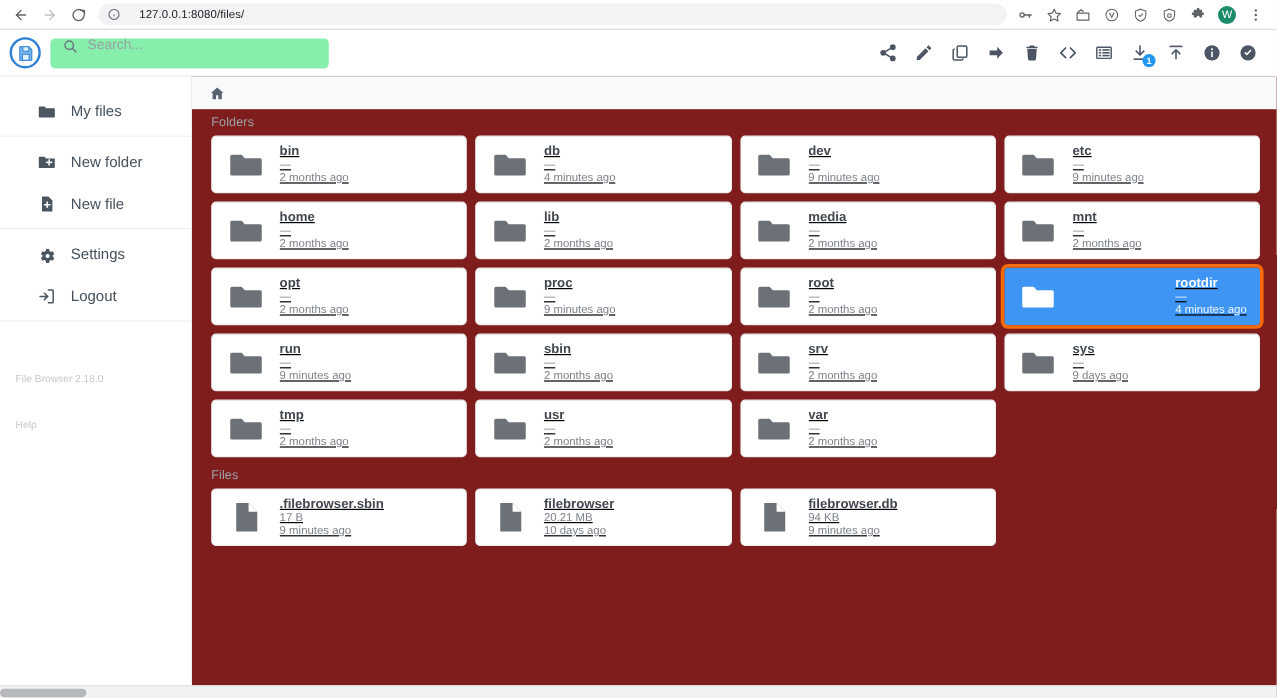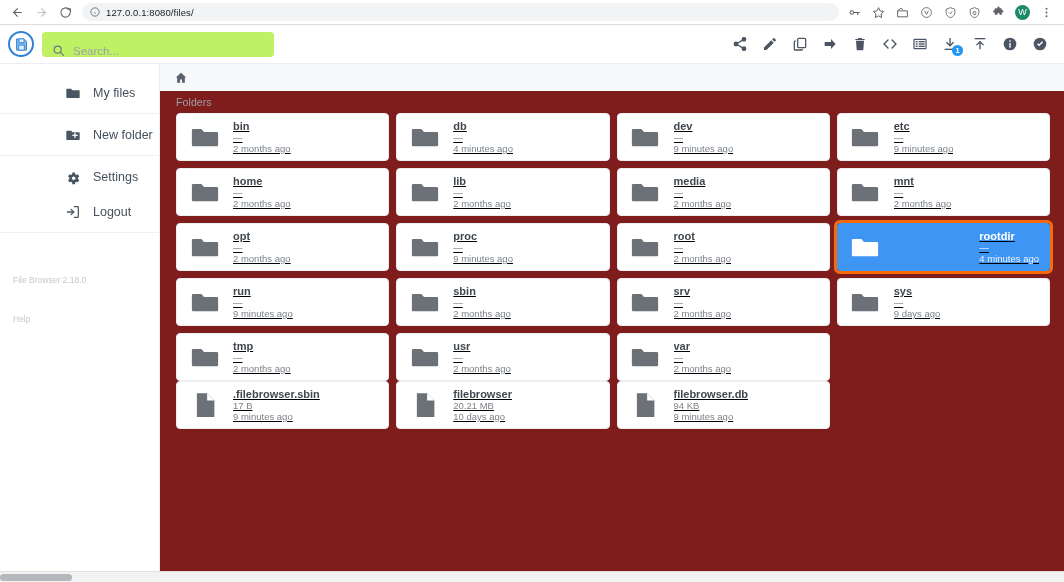--- a/index.html
+++ b/index.html
@@ -36,7 +36,7 @@
     display: flex;
     align-items: center;
     padding: 0 8px;
-    gap: 6px;
+    gap: 16px;
   }
   .omnibox .url {
     font-size: 9.5px;

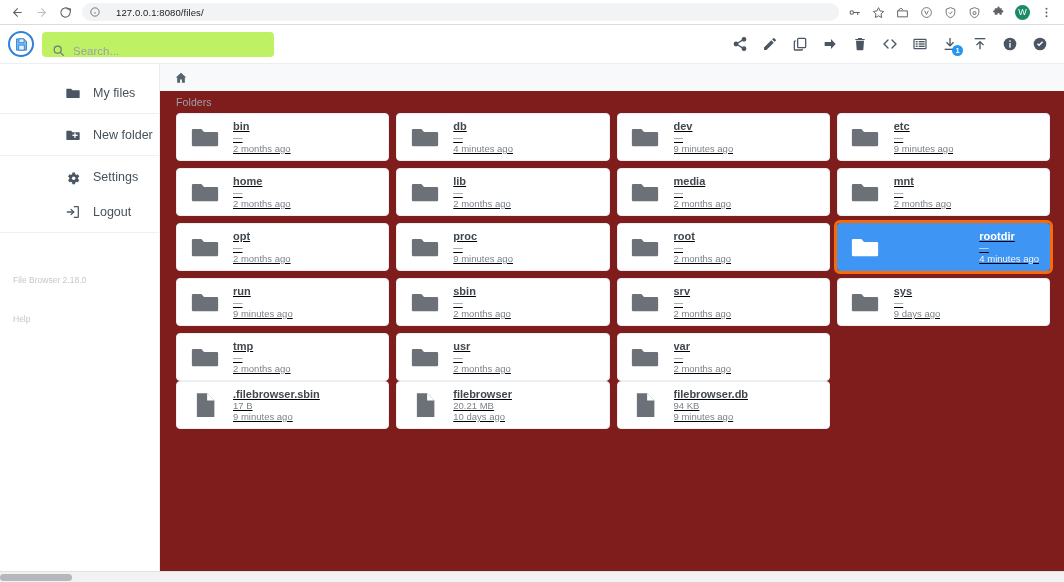--- a/index.html
+++ b/index.html
@@ -79,10 +79,10 @@
   .search-box {
     width: 232px;
     height: 25px;
-    background: #bef264;
+    background: #86efac;
     border-radius: 4px;
     display: flex;
-    align-items: flex-end;
+    align-items: flex-start;
     gap: 8px;
     padding: 0 10px;
     color: #6d7680;

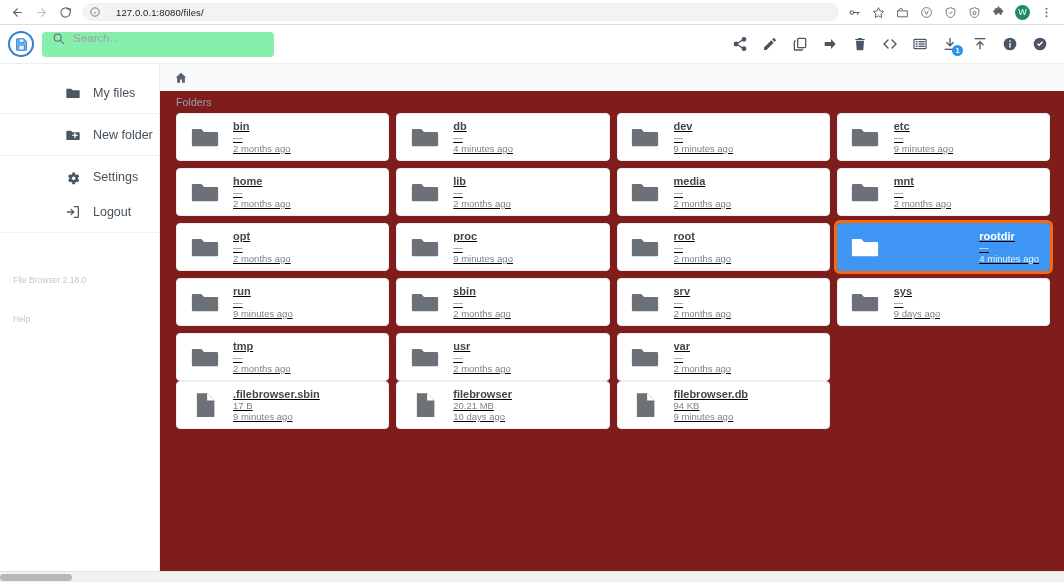--- a/index.html
+++ b/index.html
@@ -143,7 +143,6 @@
     color: #45515c;
     font-size: 12.5px;
     cursor: pointer;
-    margin-left: 34px;
   }
   .side-icon {
     width: 17px; height: 17px;

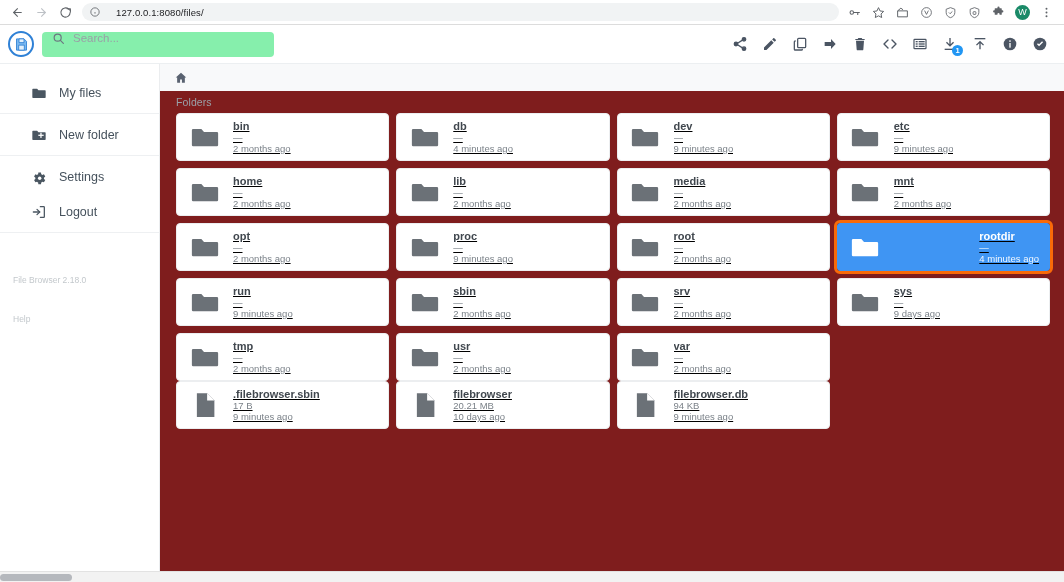--- a/index.html
+++ b/index.html
@@ -468,6 +468,16 @@
         </span>
         <span>New folder</span>
       </div>
+      <div class="side-item">
+        <span class="side-icon">
+          <svg width="16" height="16" viewBox="0 0 24 24" fill="currentColor">
+              <path d="M6 2.5h8l5 5v14H6z"></path>
+              <rect x="8.5" y="12" width="8" height="1.9" fill="#fff"></rect>
+              <rect x="11.5" y="9" width="1.9" height="7.8" fill="#fff"></rect>
+            </svg>
+        </span>
+        <span>New file</span>
+      </div>
     </div>
 
     <div class="side-group">

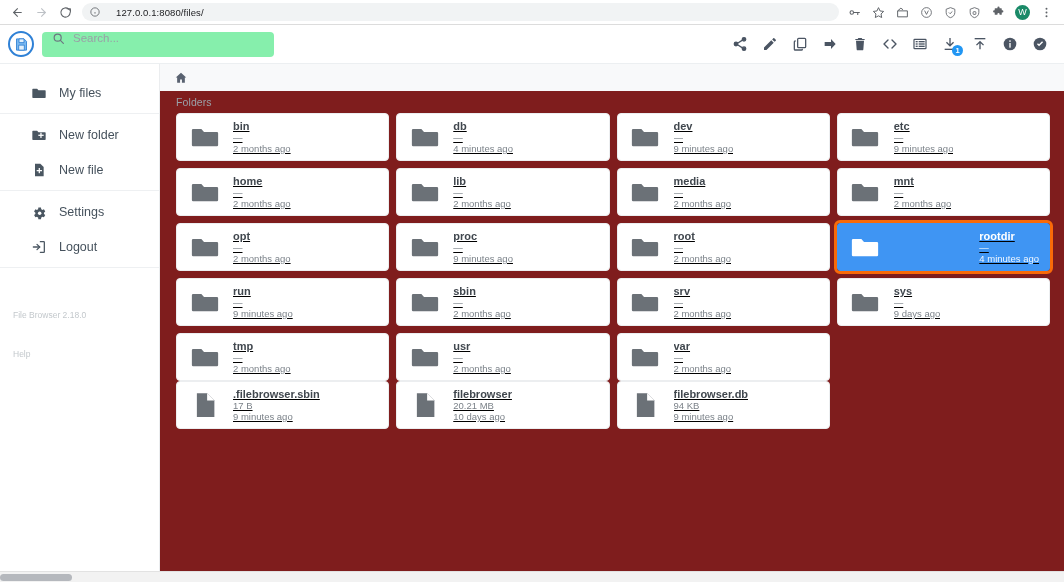--- a/index.html
+++ b/index.html
@@ -751,6 +751,7 @@
         </div>
       </div>
 
+    <div class="section-label" style="padding-top:9px">Files</div>
     <div class="grid" id="files-grid">
         <div class="card">
           <div class="card-icon">

